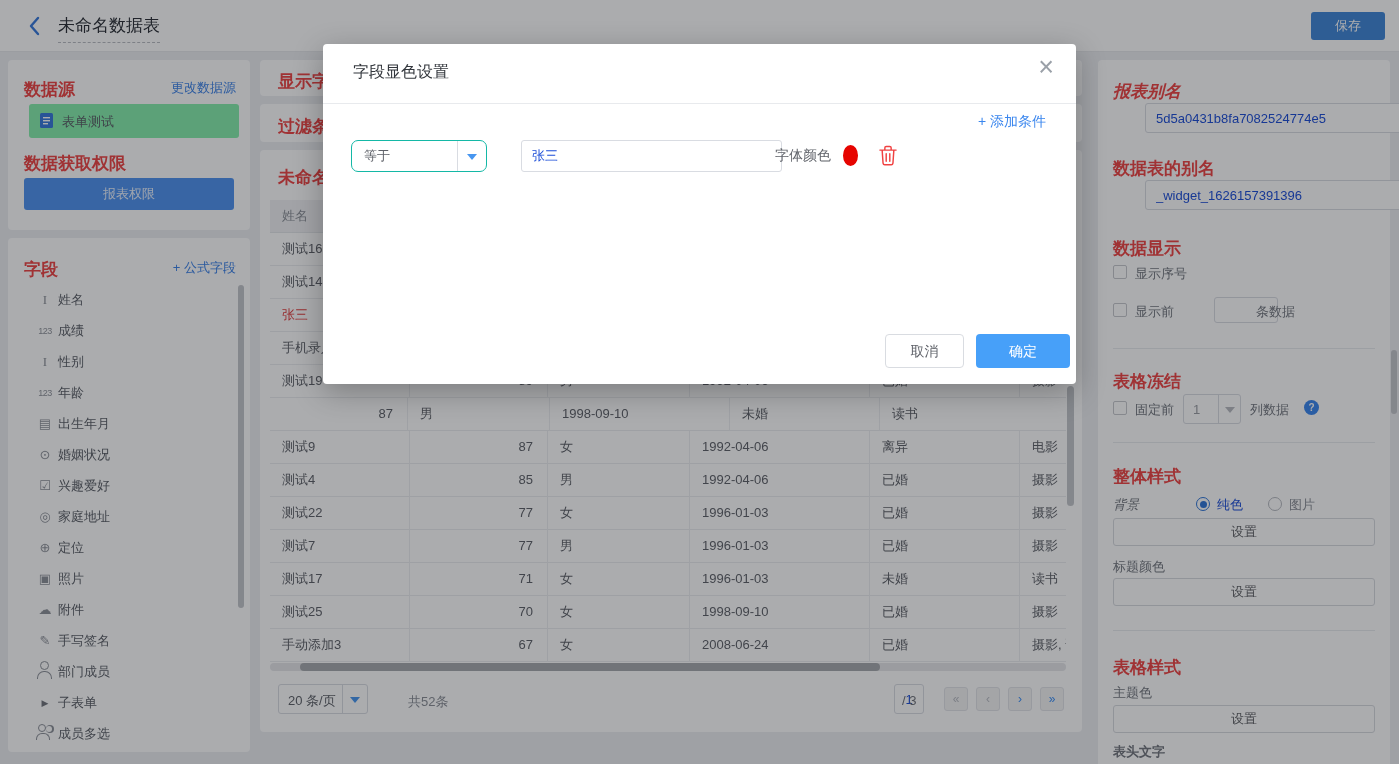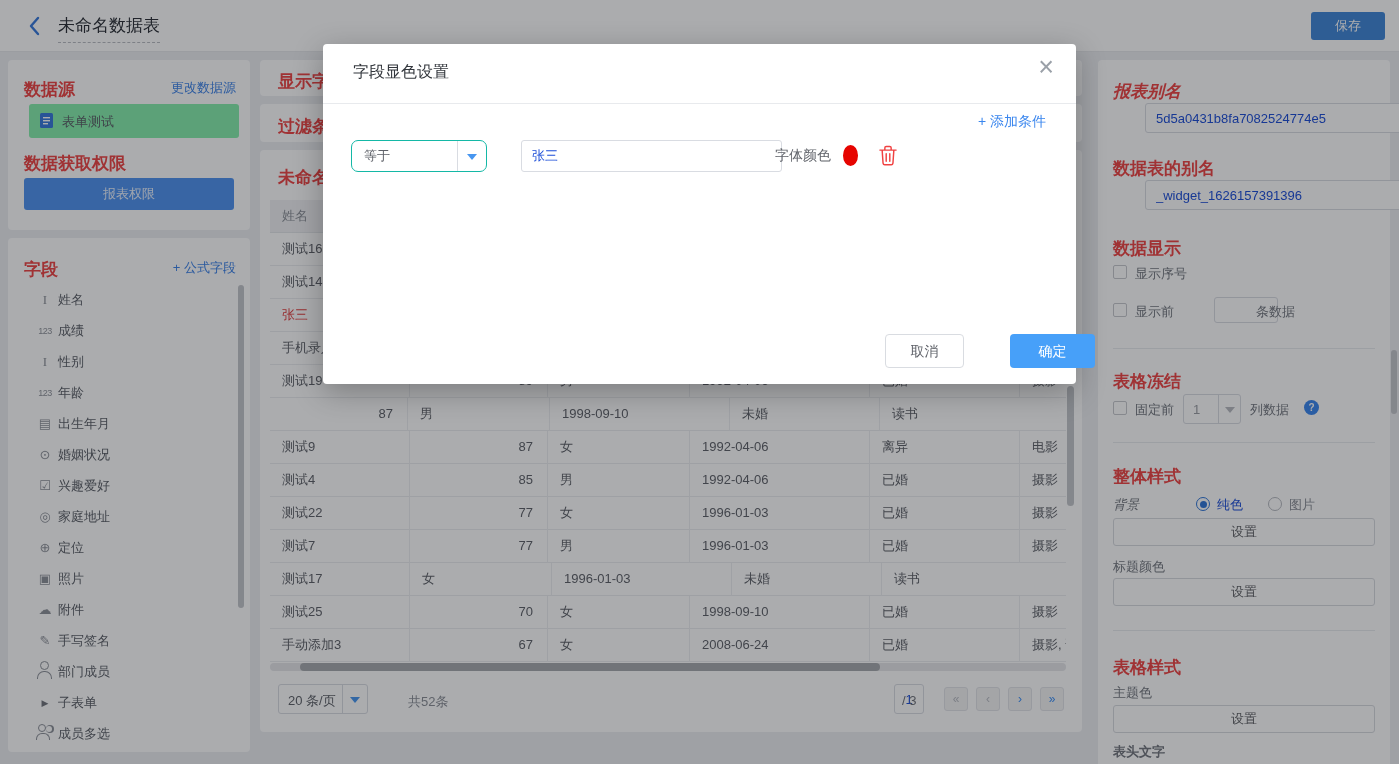--- a/index.html
+++ b/index.html
@@ -68,7 +68,7 @@
   #color-swatch{position:absolute;left:520px;top:101px;width:15px;height:21px;border-radius:50%;background:#e60400;cursor:pointer;}
   #trash-btn{position:absolute;left:556px;top:101px;width:20px;height:21px;cursor:pointer;}
   #cancel-btn{position:absolute;left:562px;top:290px;width:79px;height:34px;border:1px solid #d9dce1;border-radius:4px;background:#fff;color:#5f6269;font-size:14px;text-align:center;line-height:32px;cursor:pointer;}
-  #ok-btn{position:absolute;left:687px;top:290px;width:85px;height:34px;border-radius:4px;background:#47a0f9;color:#fff;font-size:14px;text-align:center;line-height:34px;cursor:pointer;}
+  #ok-btn{position:absolute;left:653px;top:290px;width:94px;height:34px;border-radius:4px;background:#47a0f9;color:#fff;font-size:14px;text-align:center;line-height:34px;cursor:pointer;}
 </style>
 </head>
 <body>

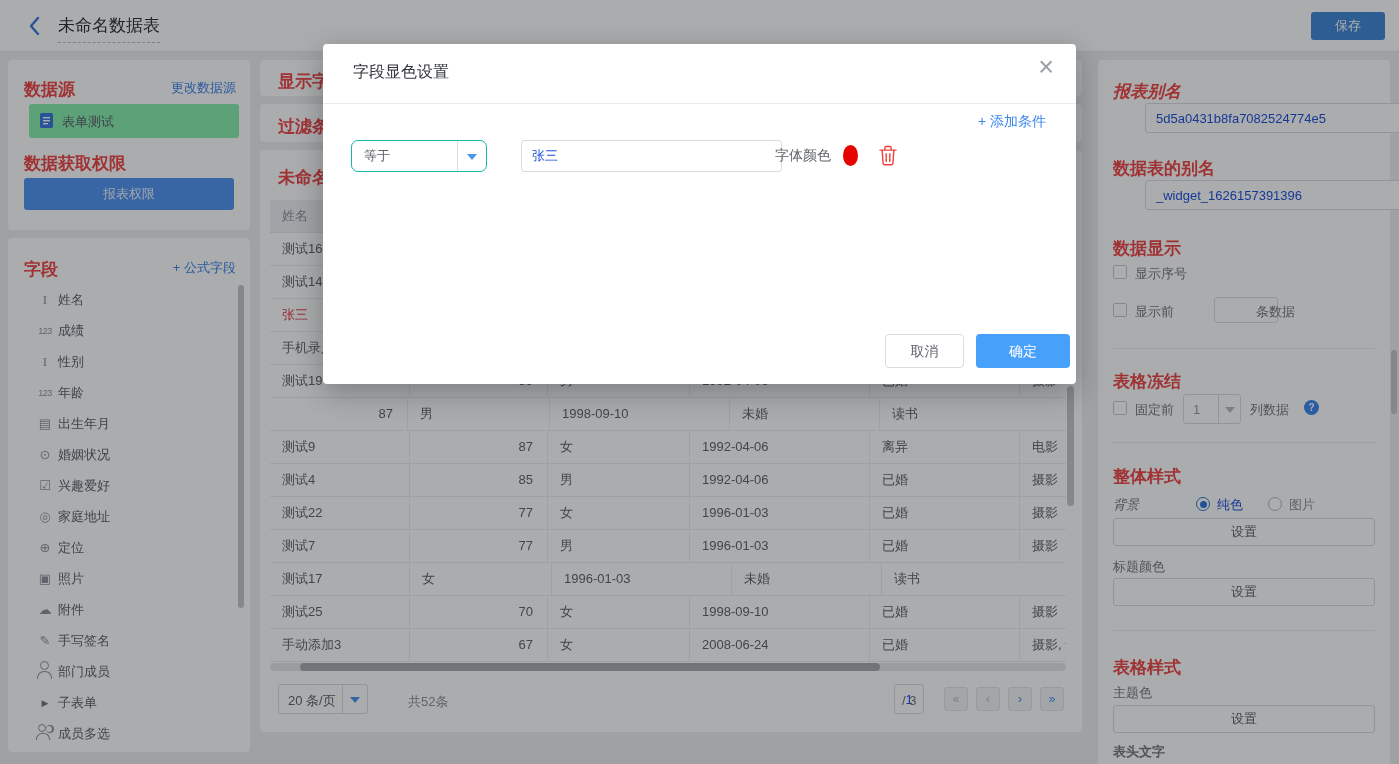--- a/index.html
+++ b/index.html
@@ -268,6 +268,7 @@
   </div>
           <div class="trow">
     <div class="tcell c1">测试17</div>
+    <div class="tcell c2">71</div>
     <div class="tcell c3">女</div>
     <div class="tcell c4">1996-01-03</div>
     <div class="tcell c5">未婚</div>

